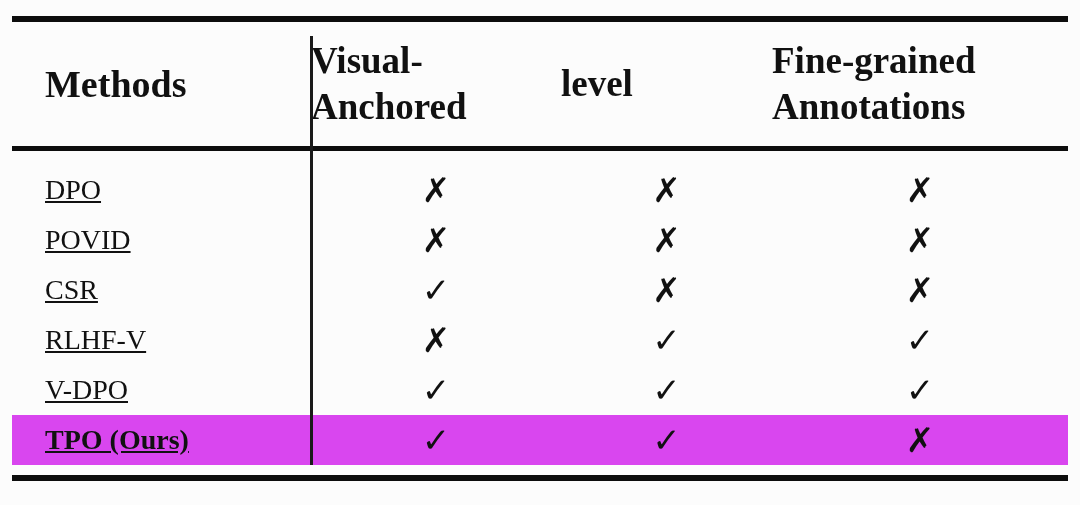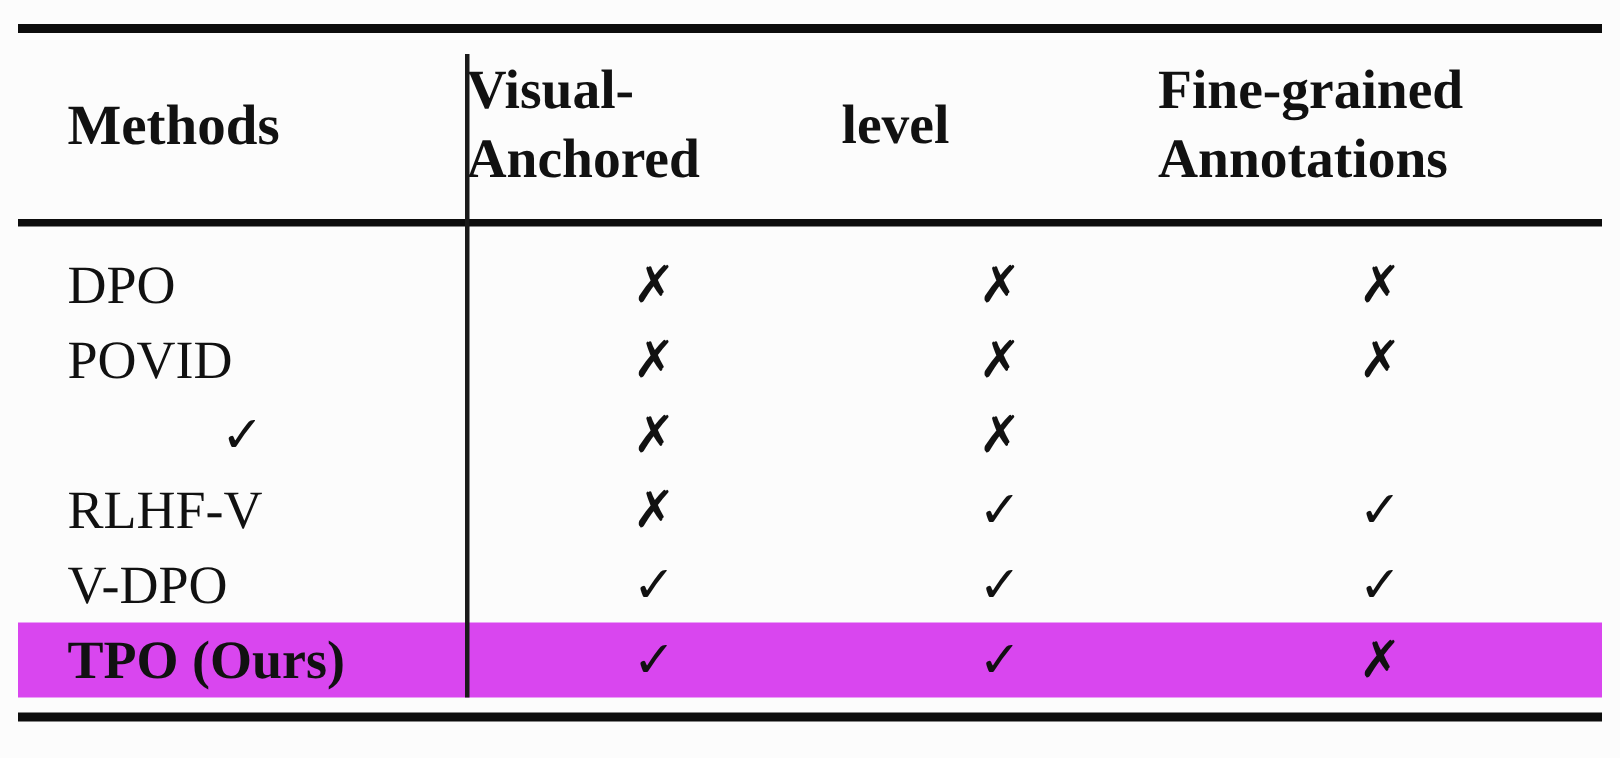--- a/index.html
+++ b/index.html
@@ -51,10 +51,11 @@
   .row { height: 50px; }
   .row.highlight { background: #d946ef; }
   .cell.method {
-    font-size: 36px;
+    font-size: 28px;
     padding-left: 33px;
     white-space: nowrap;
     line-height: 50px;
+    text-decoration: underline;
   }
   .row.highlight .cell.method { font-weight: bold; }
   .cell.mark {

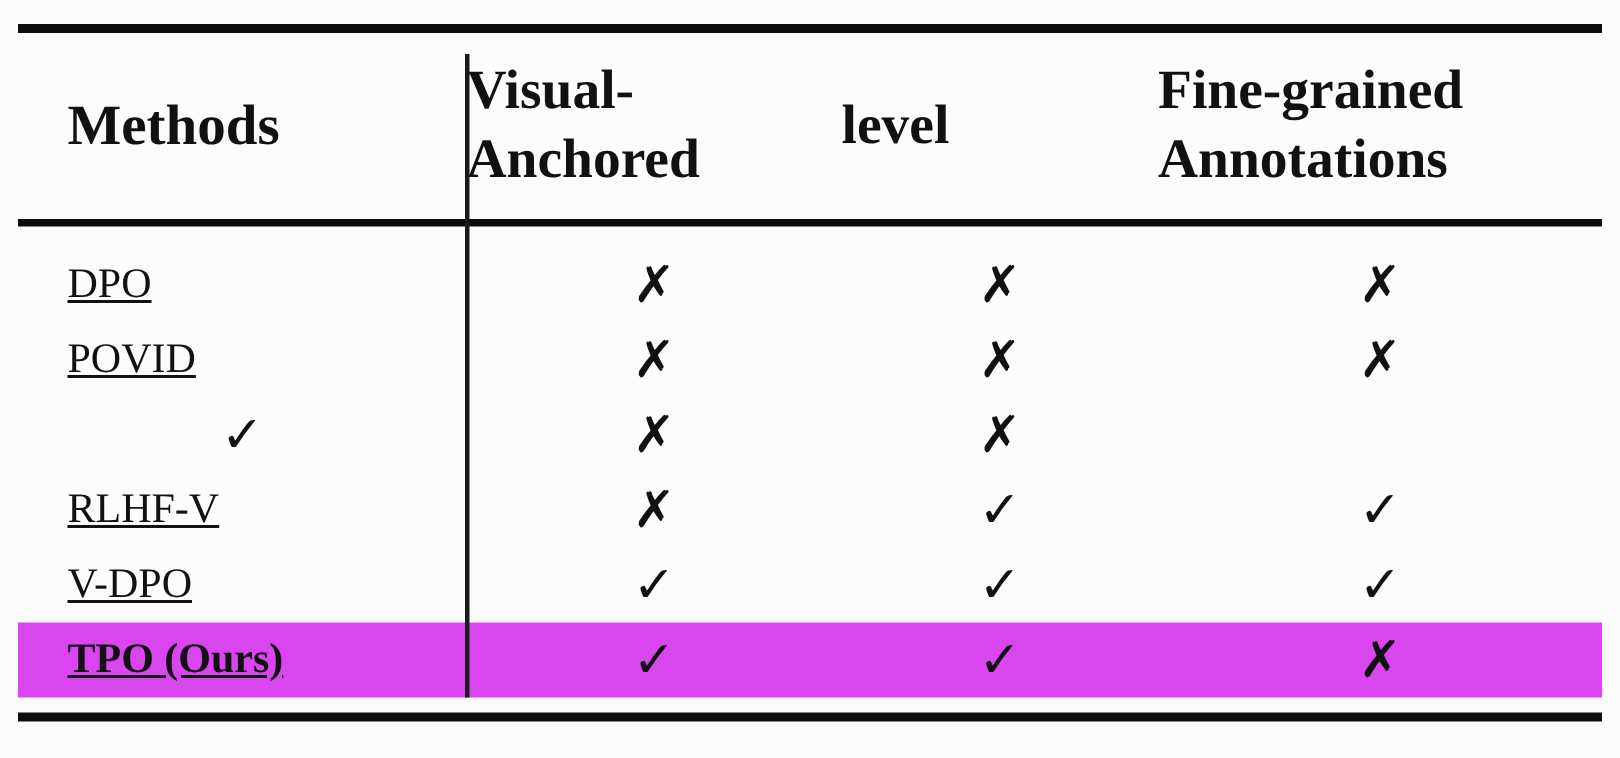--- a/index.html
+++ b/index.html
@@ -118,6 +118,7 @@
       </div>
 
       <div class="grid-row row">
+        <div class="cell method">CSR</div>
         <div class="cell mark">✓</div>
         <div class="cell mark">✗</div>
         <div class="cell mark">✗</div>

